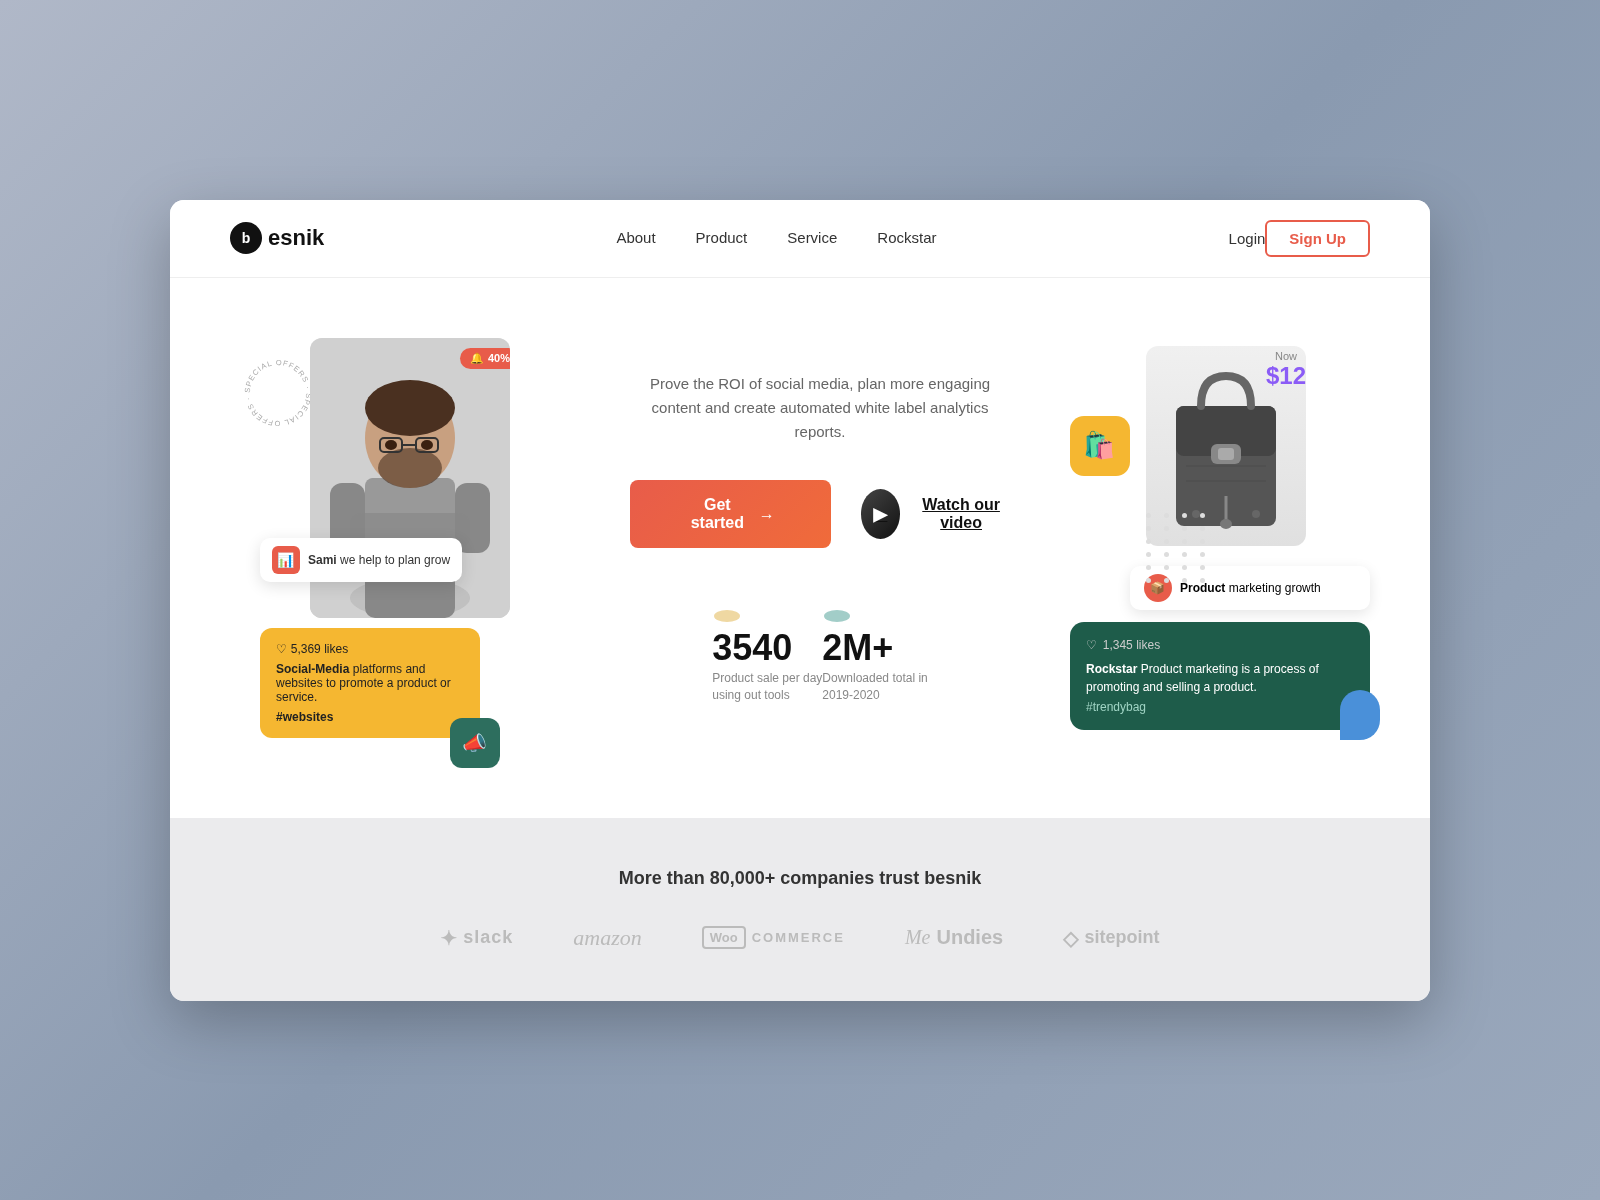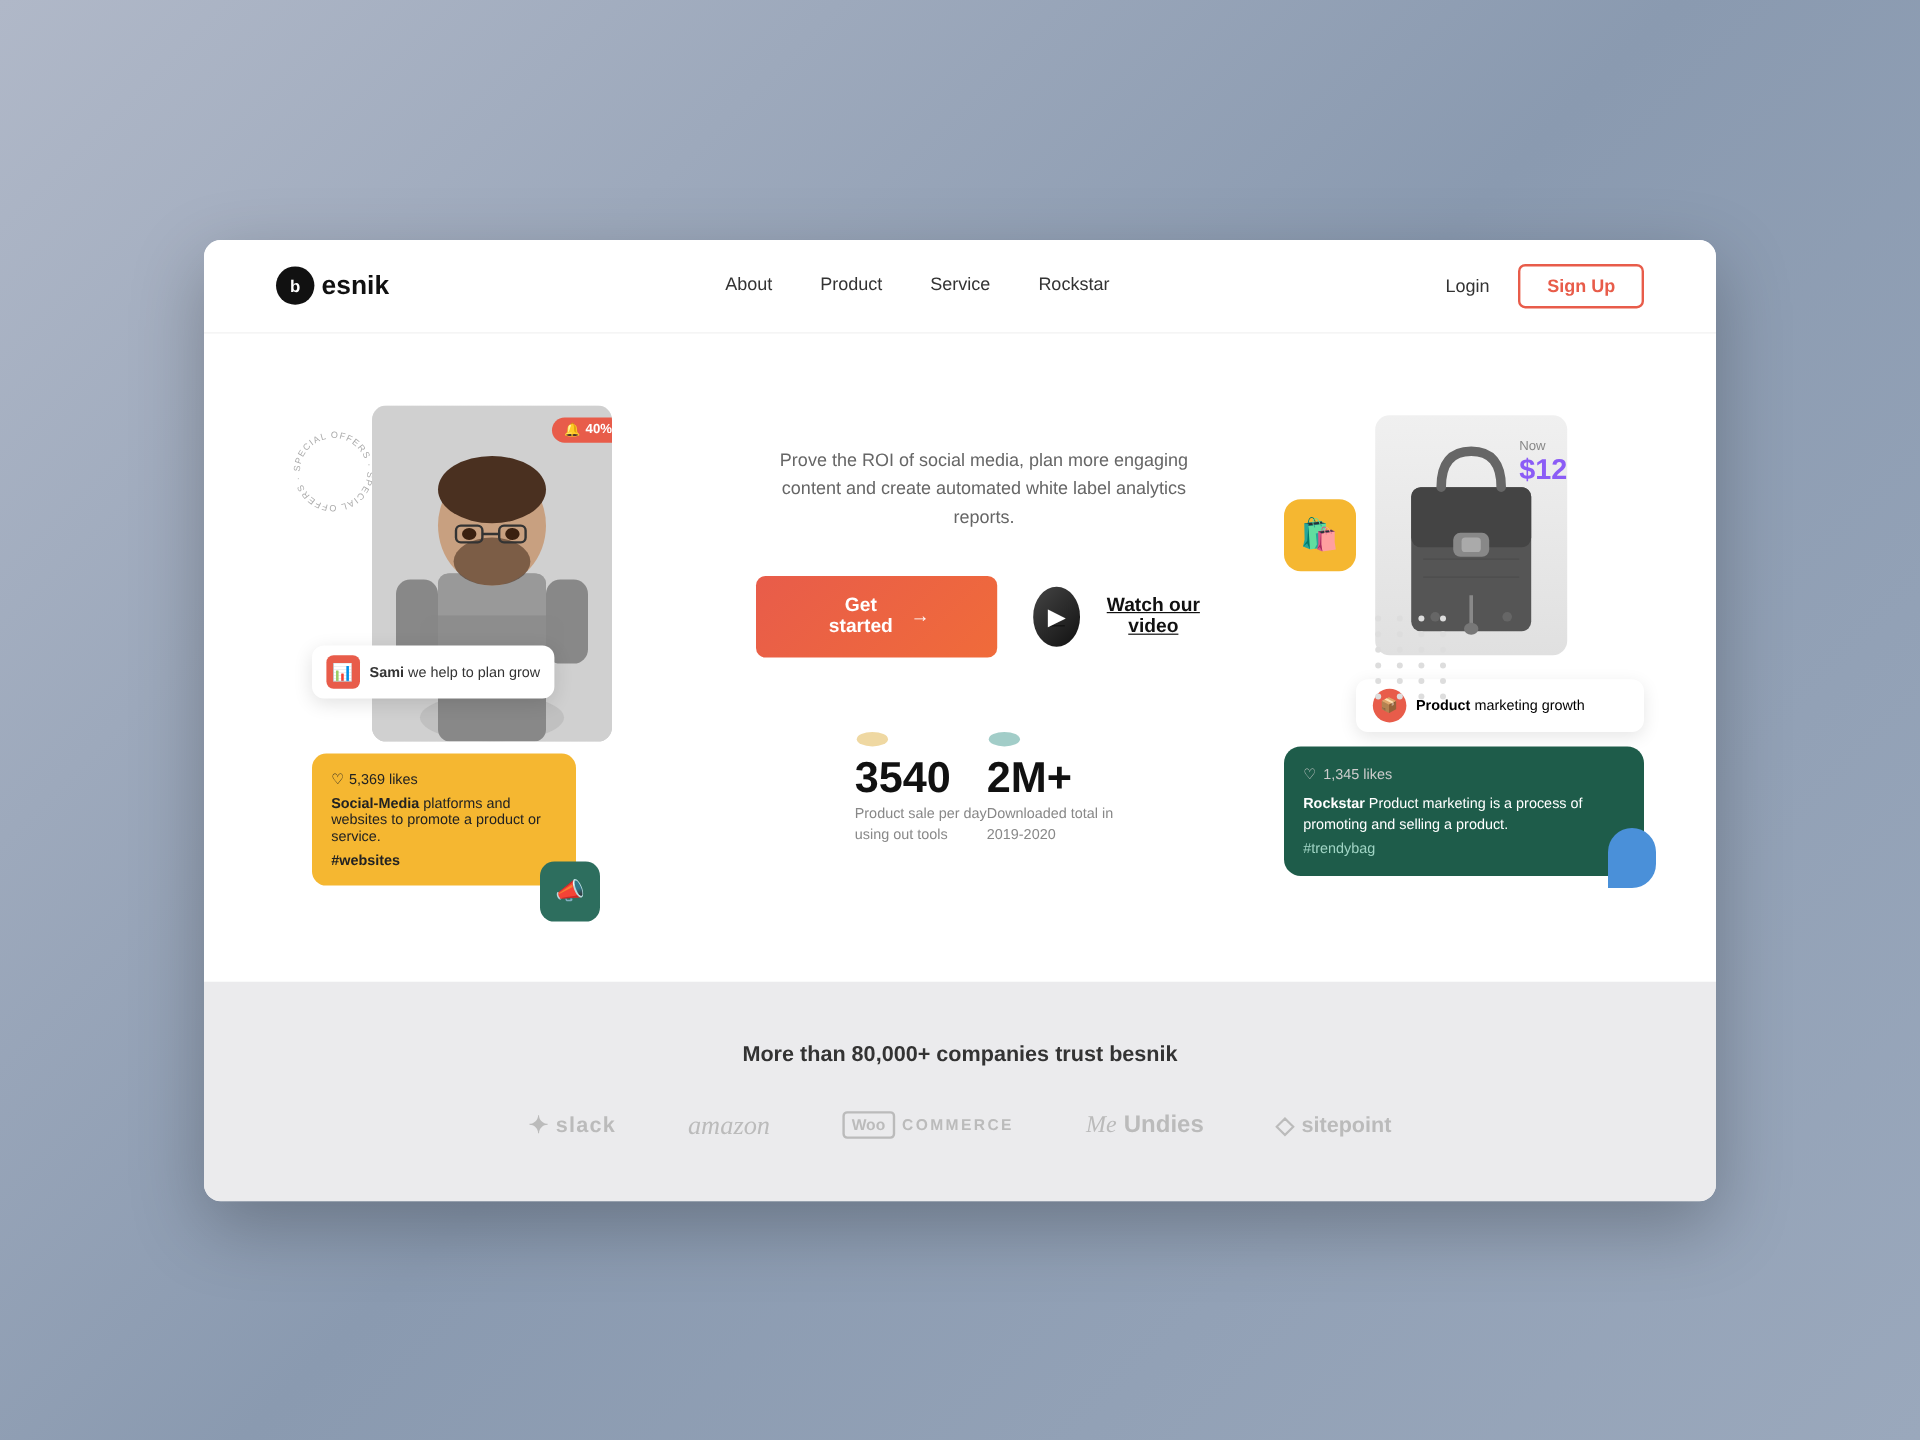--- a/index.html
+++ b/index.html
@@ -61,7 +61,6 @@
     .nav-actions {
       display: flex;
       align-items: center;
-      gap: 24px;
     }
     .btn-login {
       background: none;

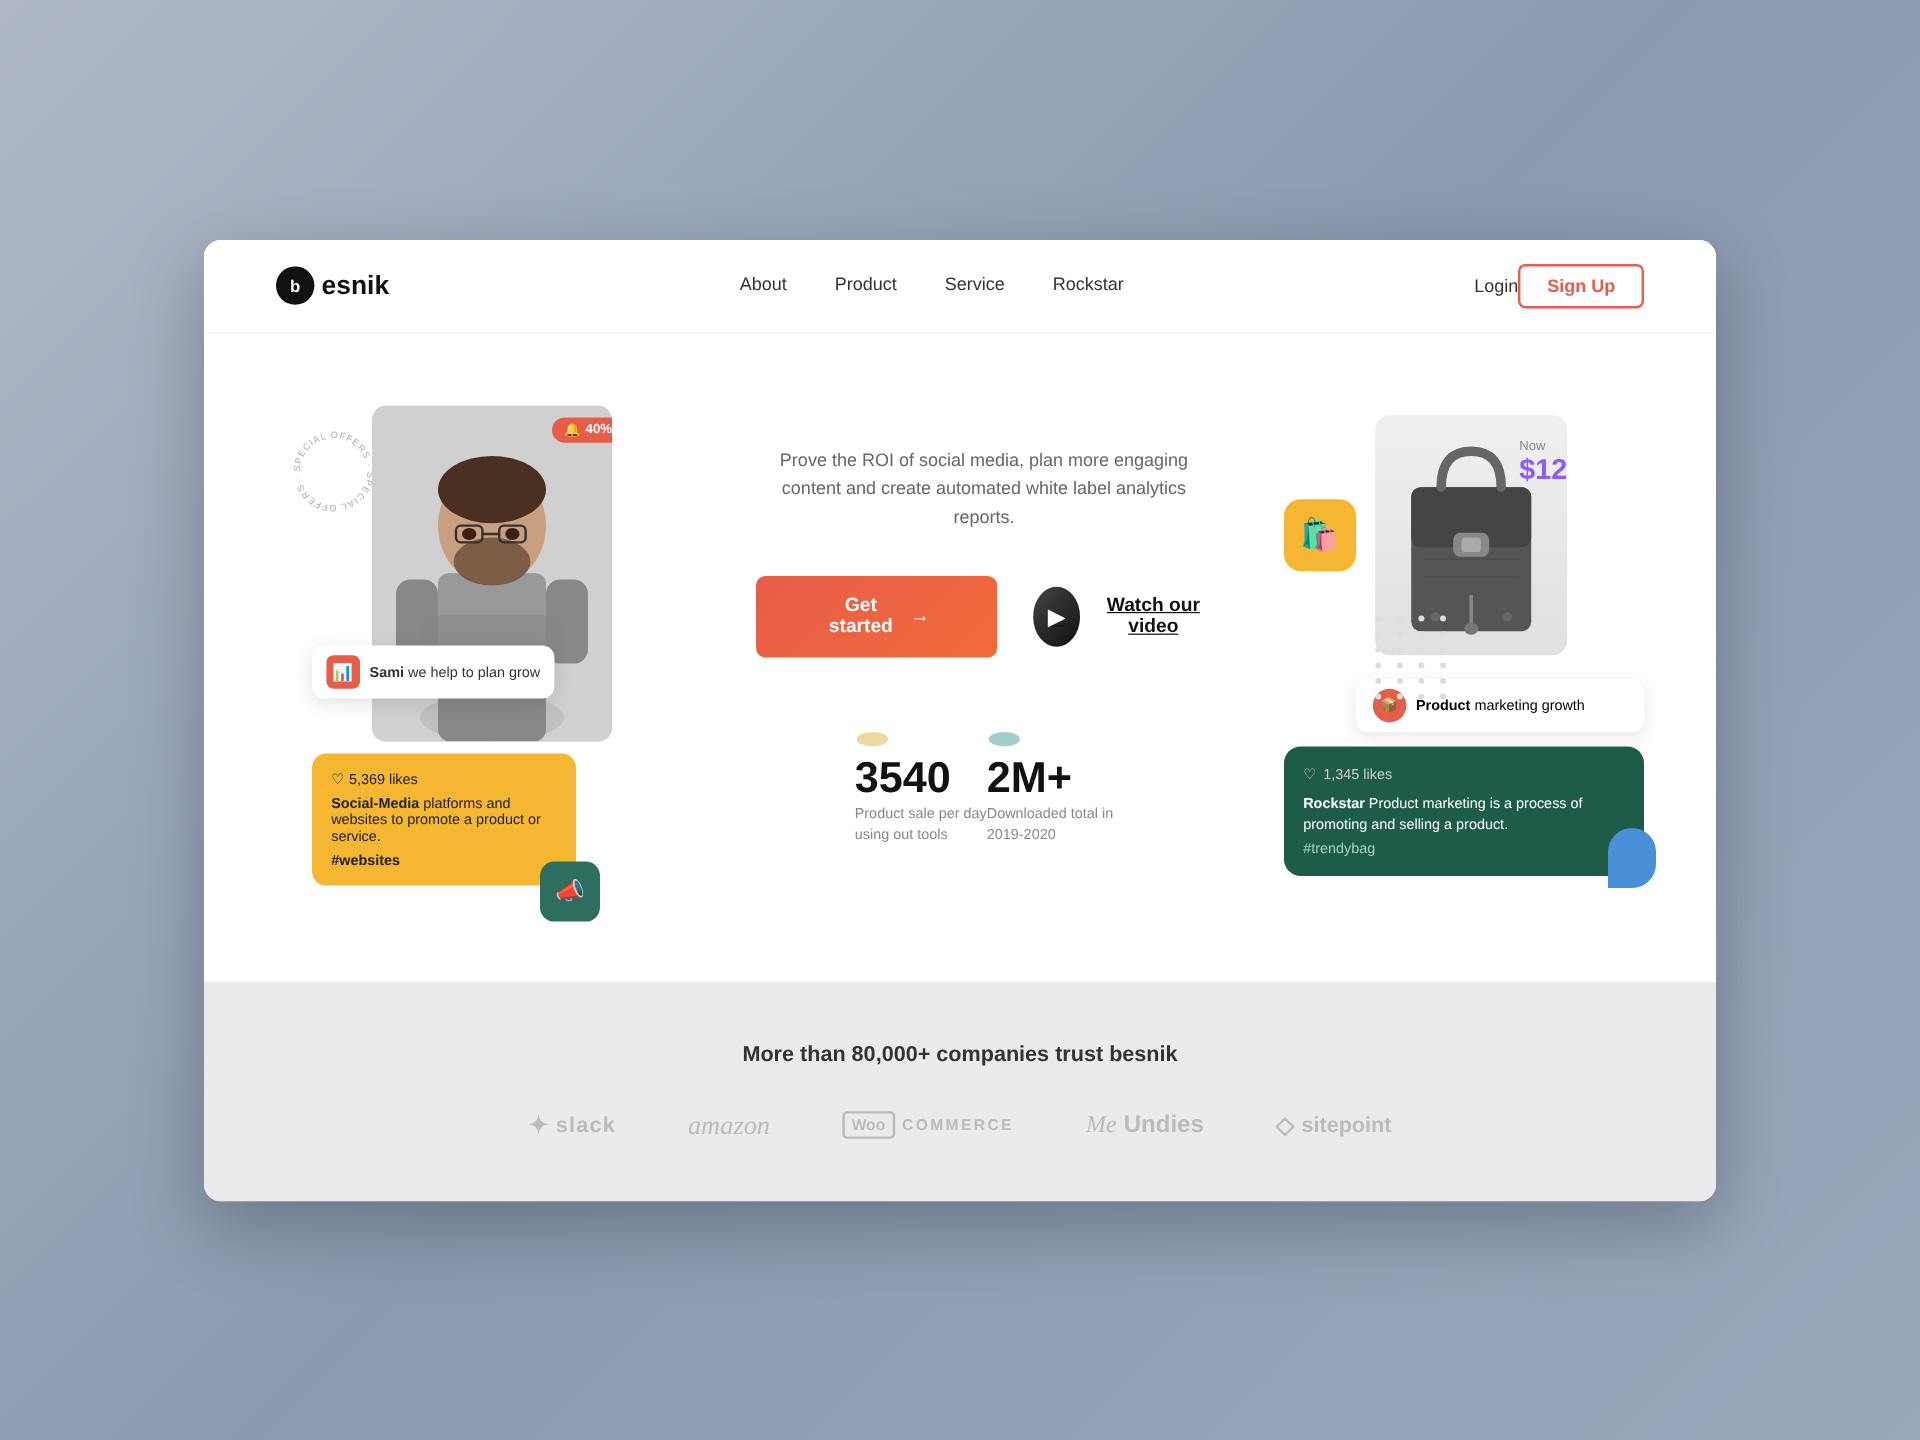--- a/index.html
+++ b/index.html
@@ -310,8 +310,8 @@
     .price-tag {
       position: absolute;
       right: 0;
-      top: 20px;
-      text-align: left;
+      top: 4px;
+      text-align: center;
     }
     .price-now {
       font-size: 11px;

